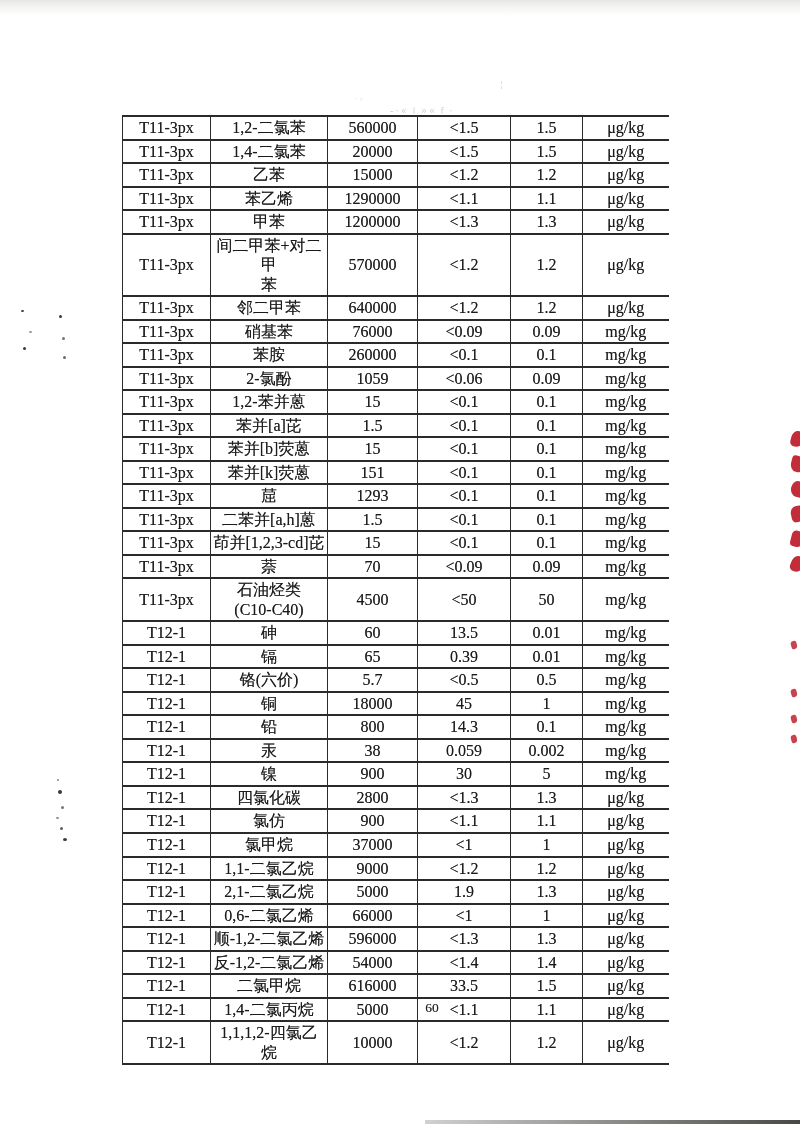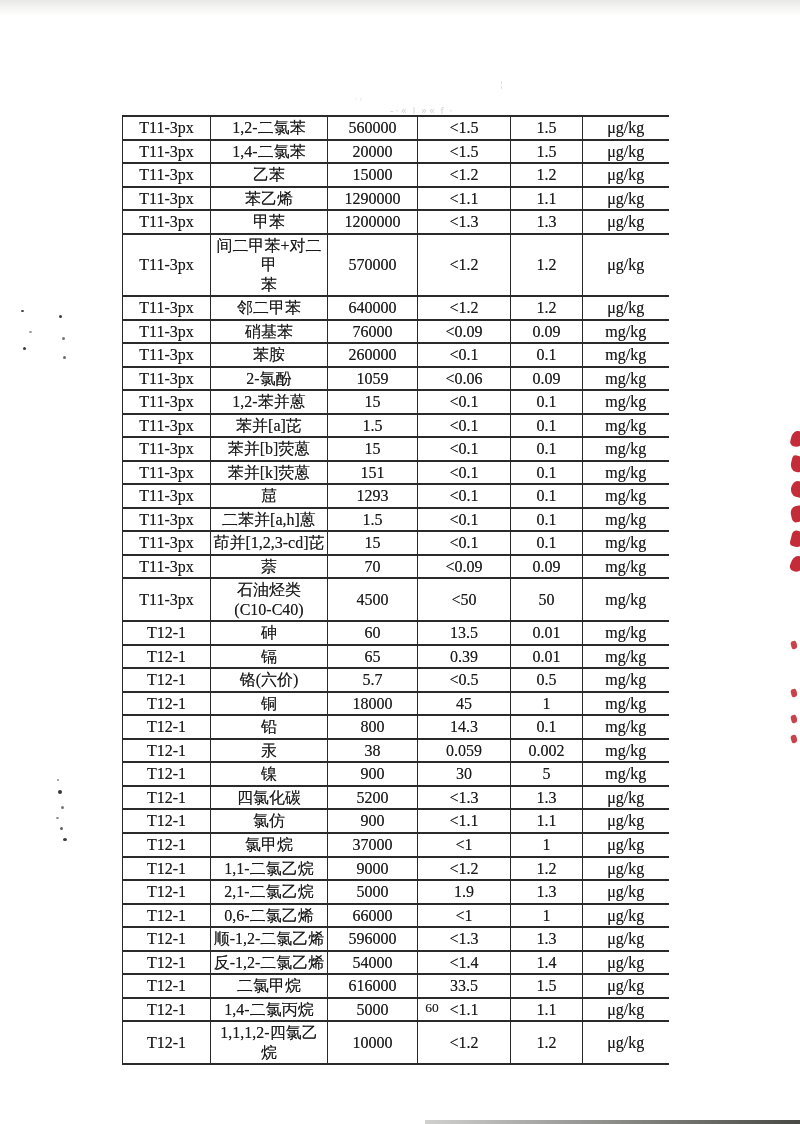--- a/index.html
+++ b/index.html
@@ -337,7 +337,7 @@
     <tr>
       <td>T12-1</td>
       <td class="analyte">四氯化碳</td>
-      <td>5200</td>
+      <td>2800</td>
       <td>&lt;1.3</td>
       <td>1.3</td>
       <td class="unit">μg/kg</td>

